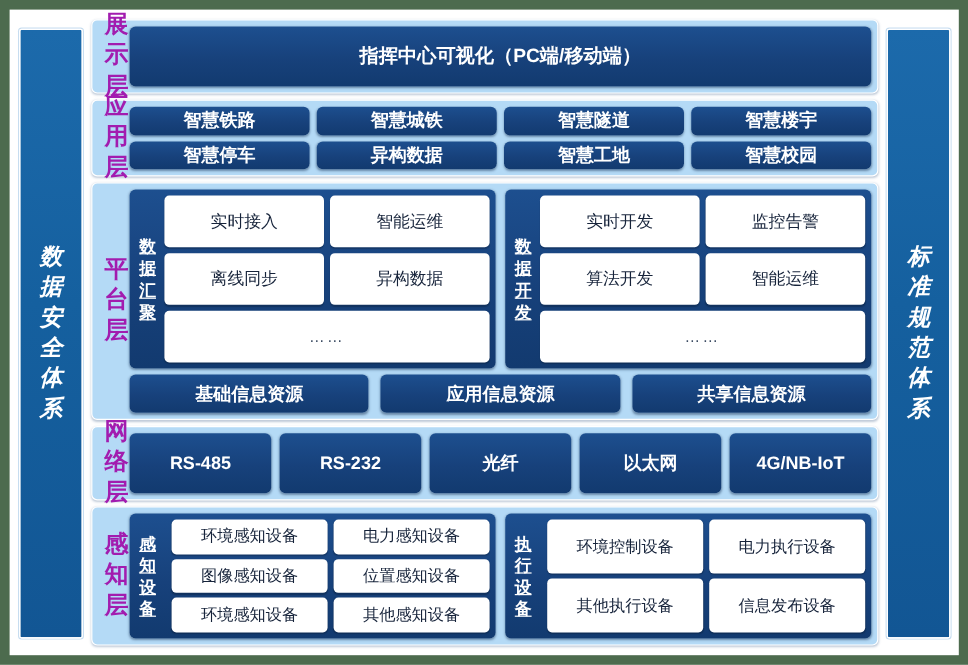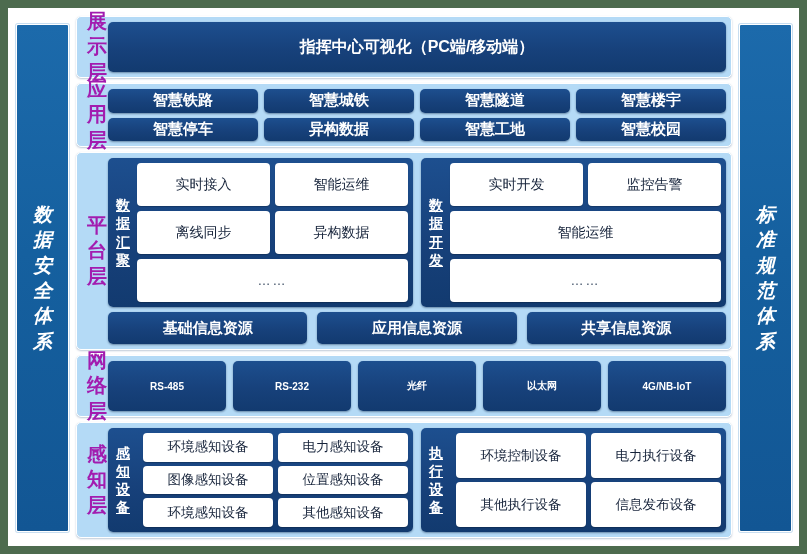--- a/index.html
+++ b/index.html
@@ -221,6 +221,7 @@
                 <div class="wchip">监控告警</div>
               </div>
               <div class="pg-row">
+                <div class="wchip">算法开发</div>
                 <div class="wchip">智能运维</div>
               </div>
               <div class="pg-row full">

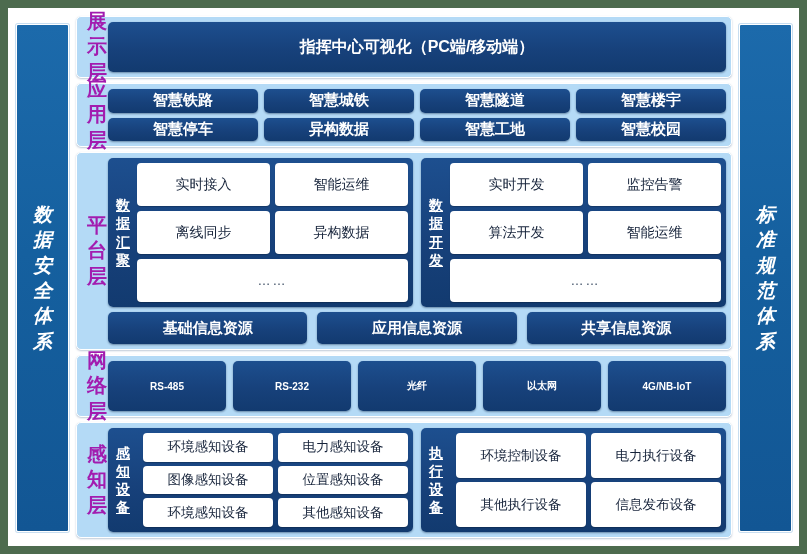--- a/index.html
+++ b/index.html
@@ -128,7 +128,7 @@
   
   #net-layer{height:62px;flex:0 0 62px;}
   #net-row{display:flex;flex-direction:row;gap:7px;flex:1 1 auto;min-height:0;}
-  #net-row .chip{flex:1 1 0;font-size:10px;}
+  #net-row .chip{flex:1 1 0;font-size:15px;}
 
   
   #perc-layer{flex:0 0 116px;height:116px;}

